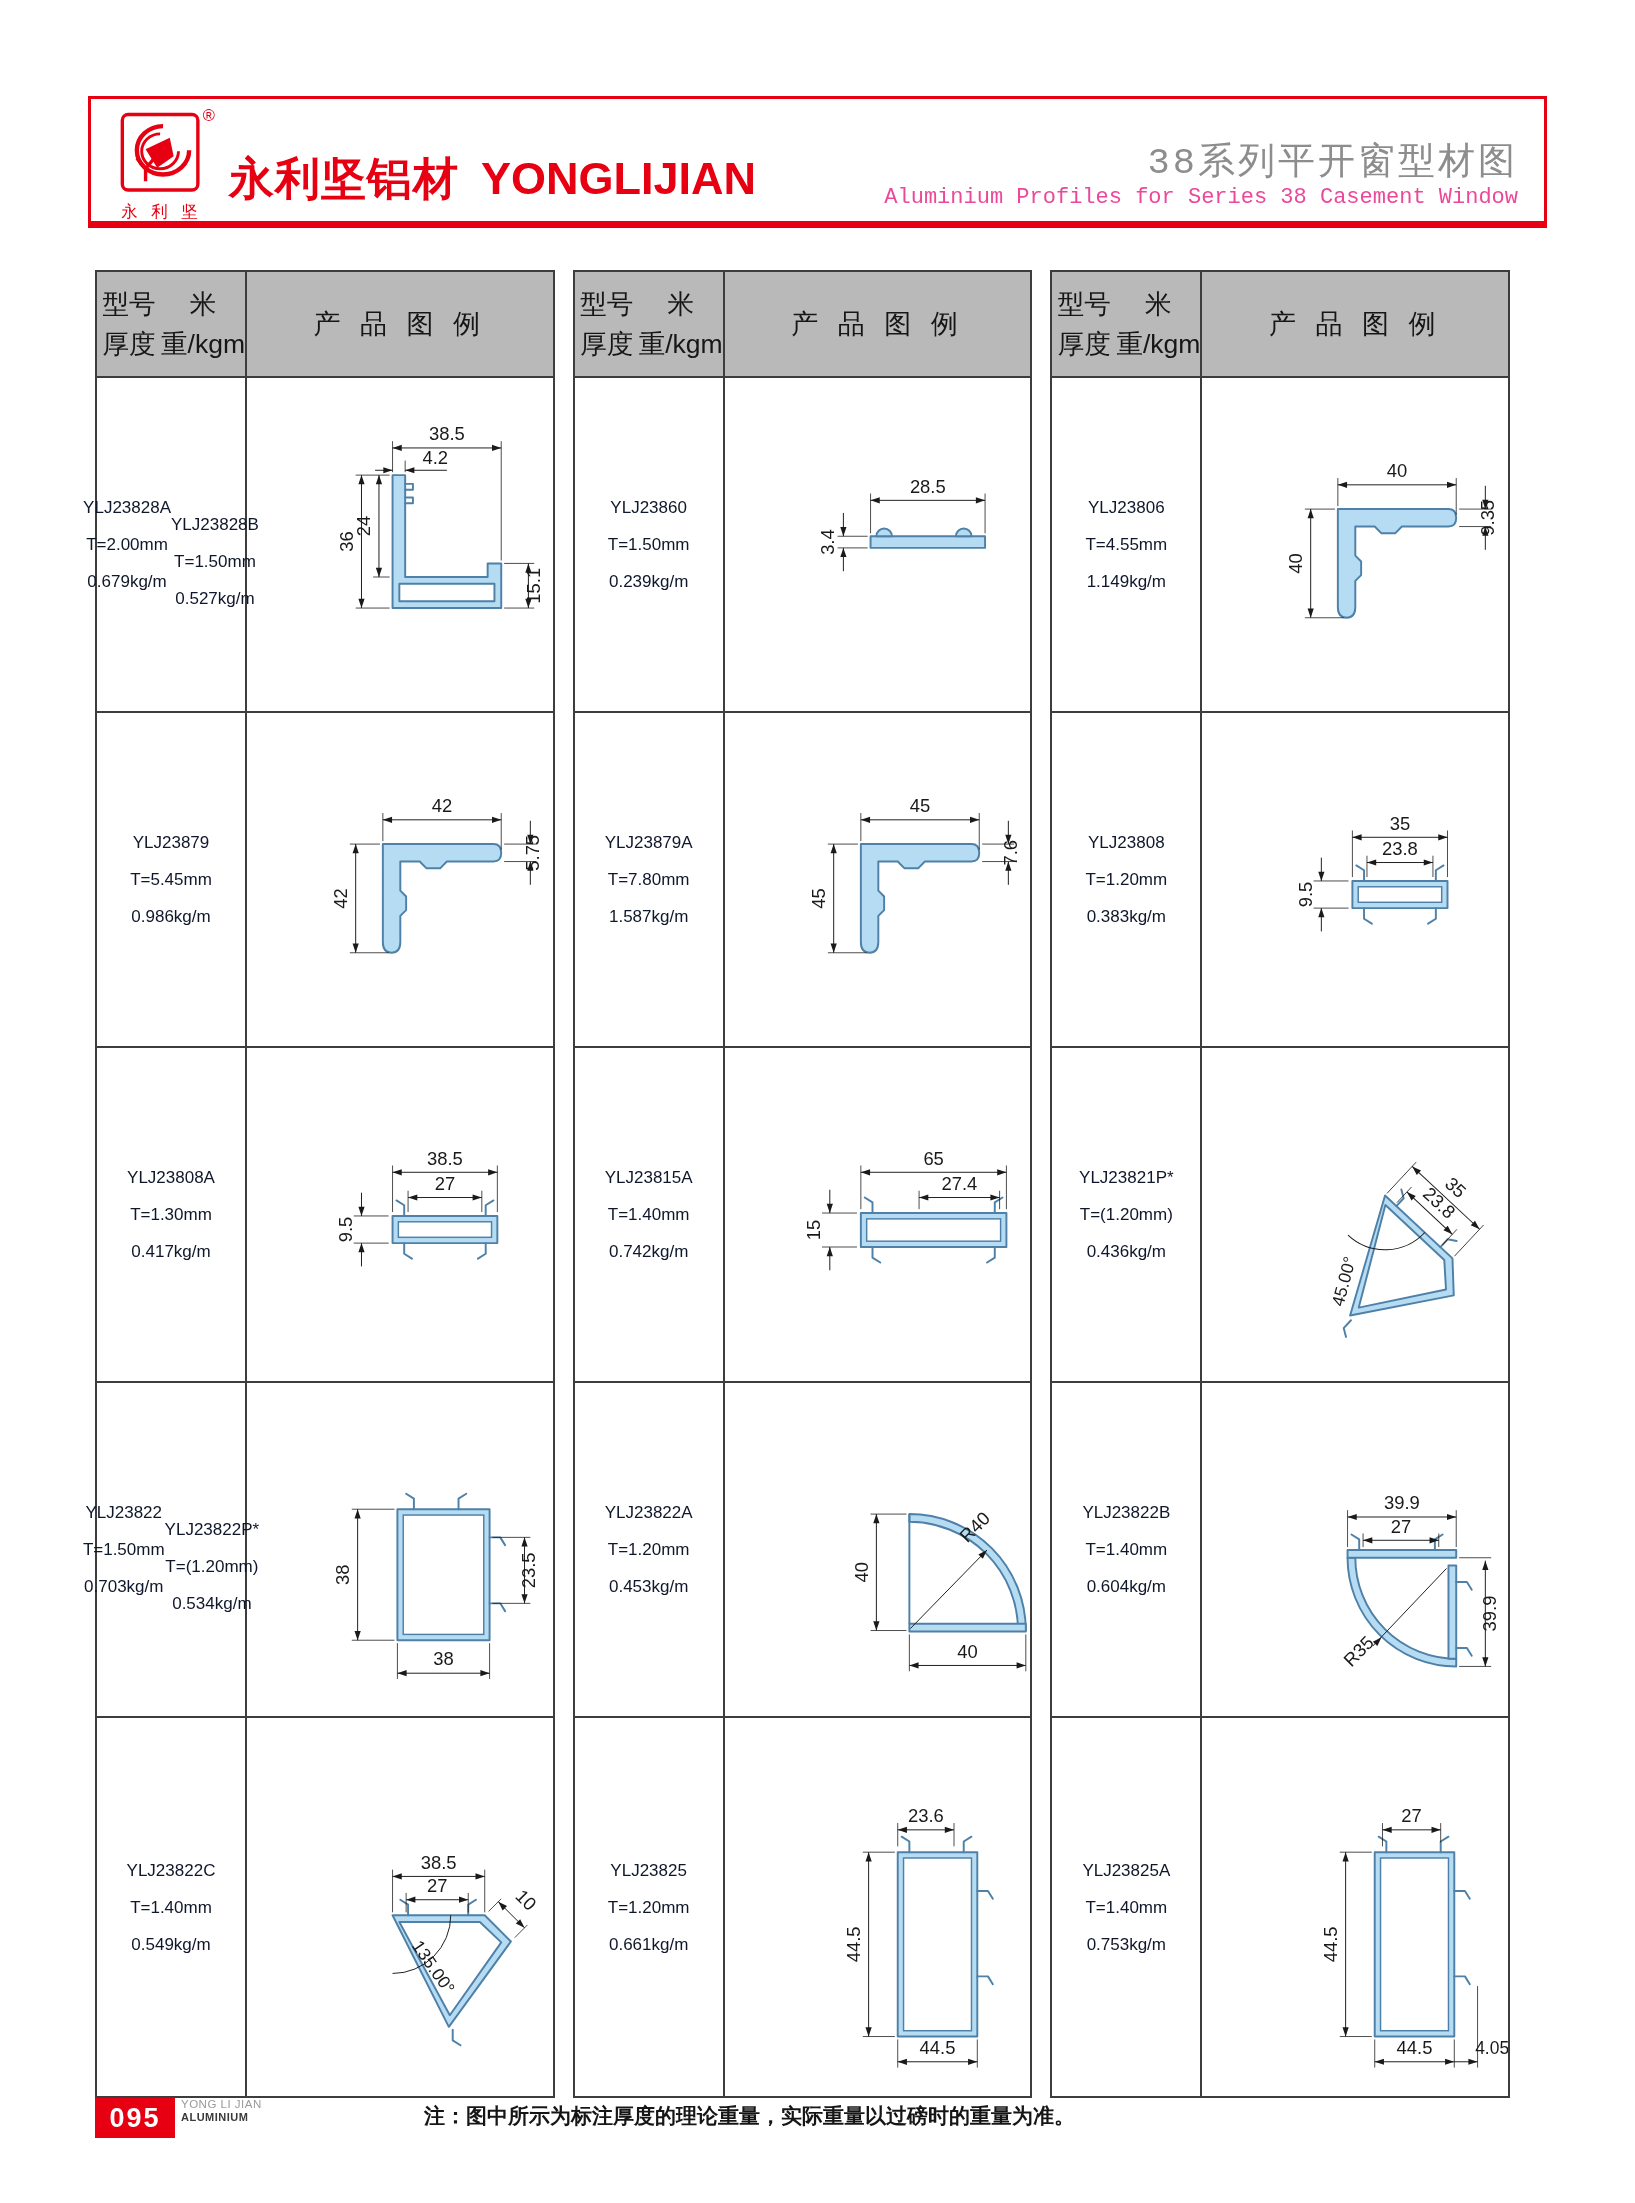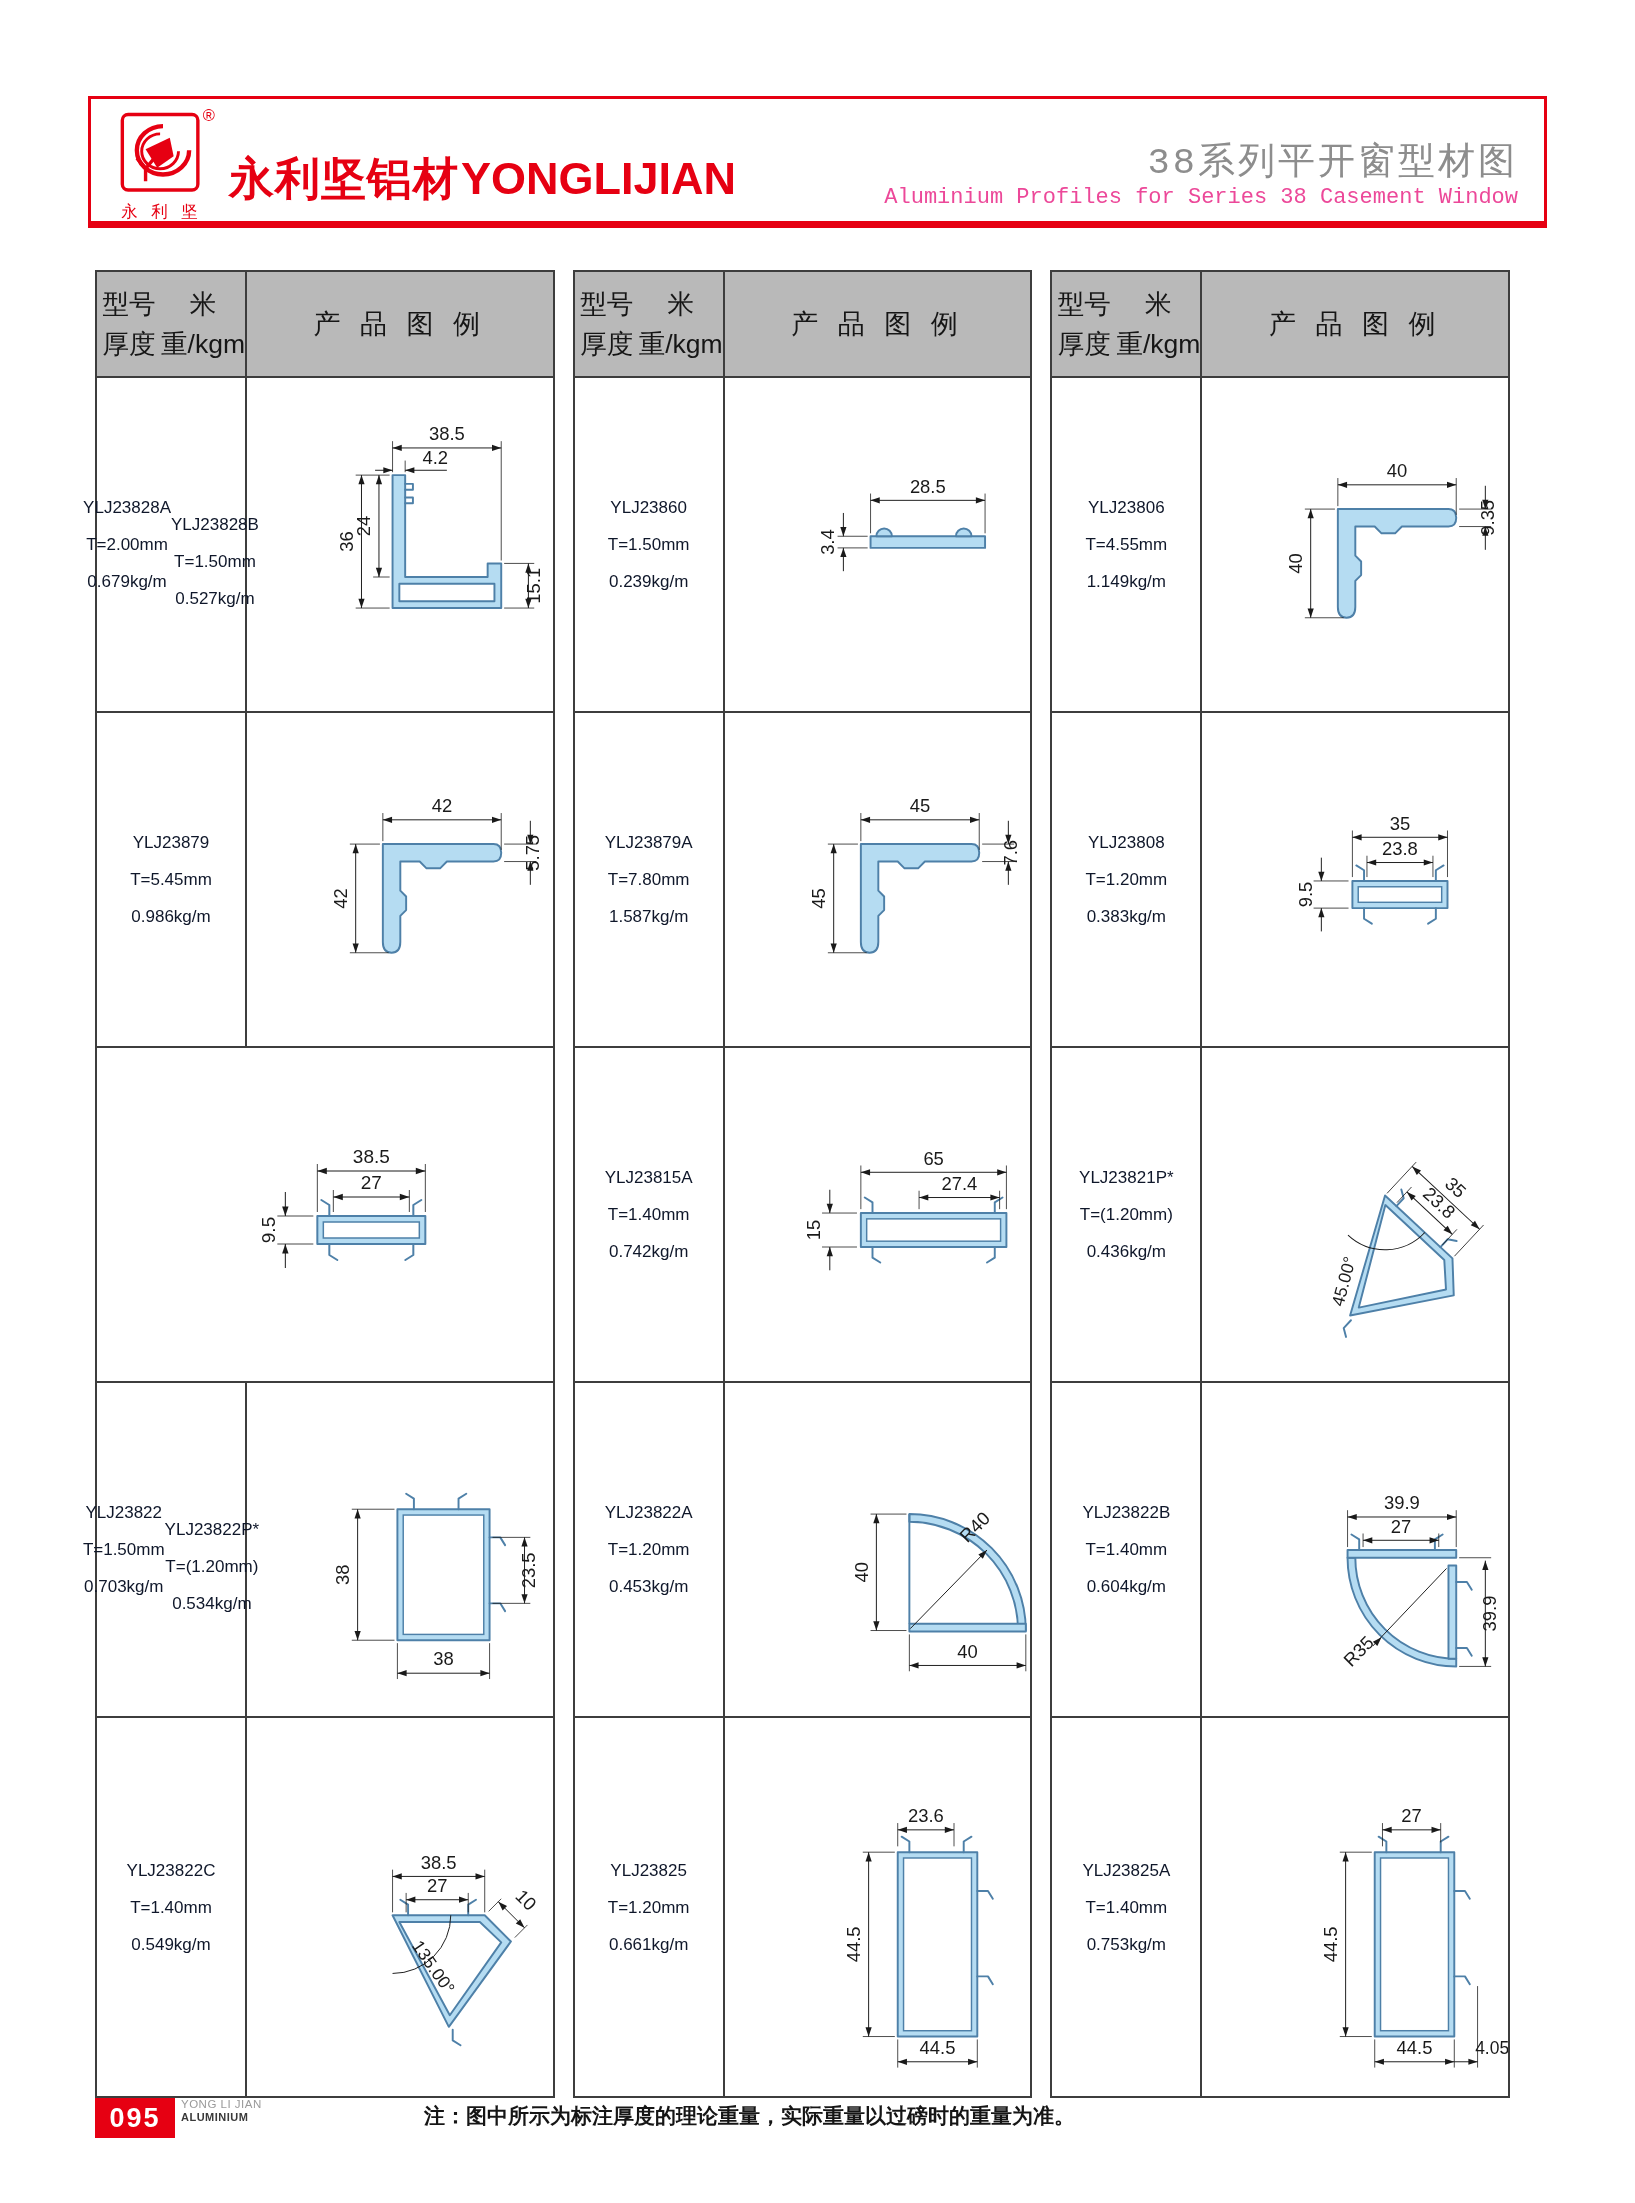--- a/index.html
+++ b/index.html
@@ -11,7 +11,7 @@
     border:3px solid #e60012;border-bottom-width:7px;display:flex;align-items:flex-end;background:#fff;}
   .logo{width:112px;height:122px;margin-left:16px;flex:0 0 auto;}
   .company{margin-left:10px;padding-bottom:12px;font-weight:bold;color:#e60012;font-size:45px;letter-spacing:1px;white-space:nowrap;}
-  .company .en{margin-left:2px;font-weight:800;letter-spacing:0px;}
+  .company .en{margin-left:22px;font-weight:800;letter-spacing:0px;}
   .hright{margin-left:auto;text-align:right;padding:0 26px 10px 0;font-family:Liberation Mono, monospace;}
   .t-cn{font-size:37px;color:#8d8d8d;letter-spacing:3px;line-height:44px;}
   .t-en{font-size:22px;color:#ec4899;line-height:26px;}

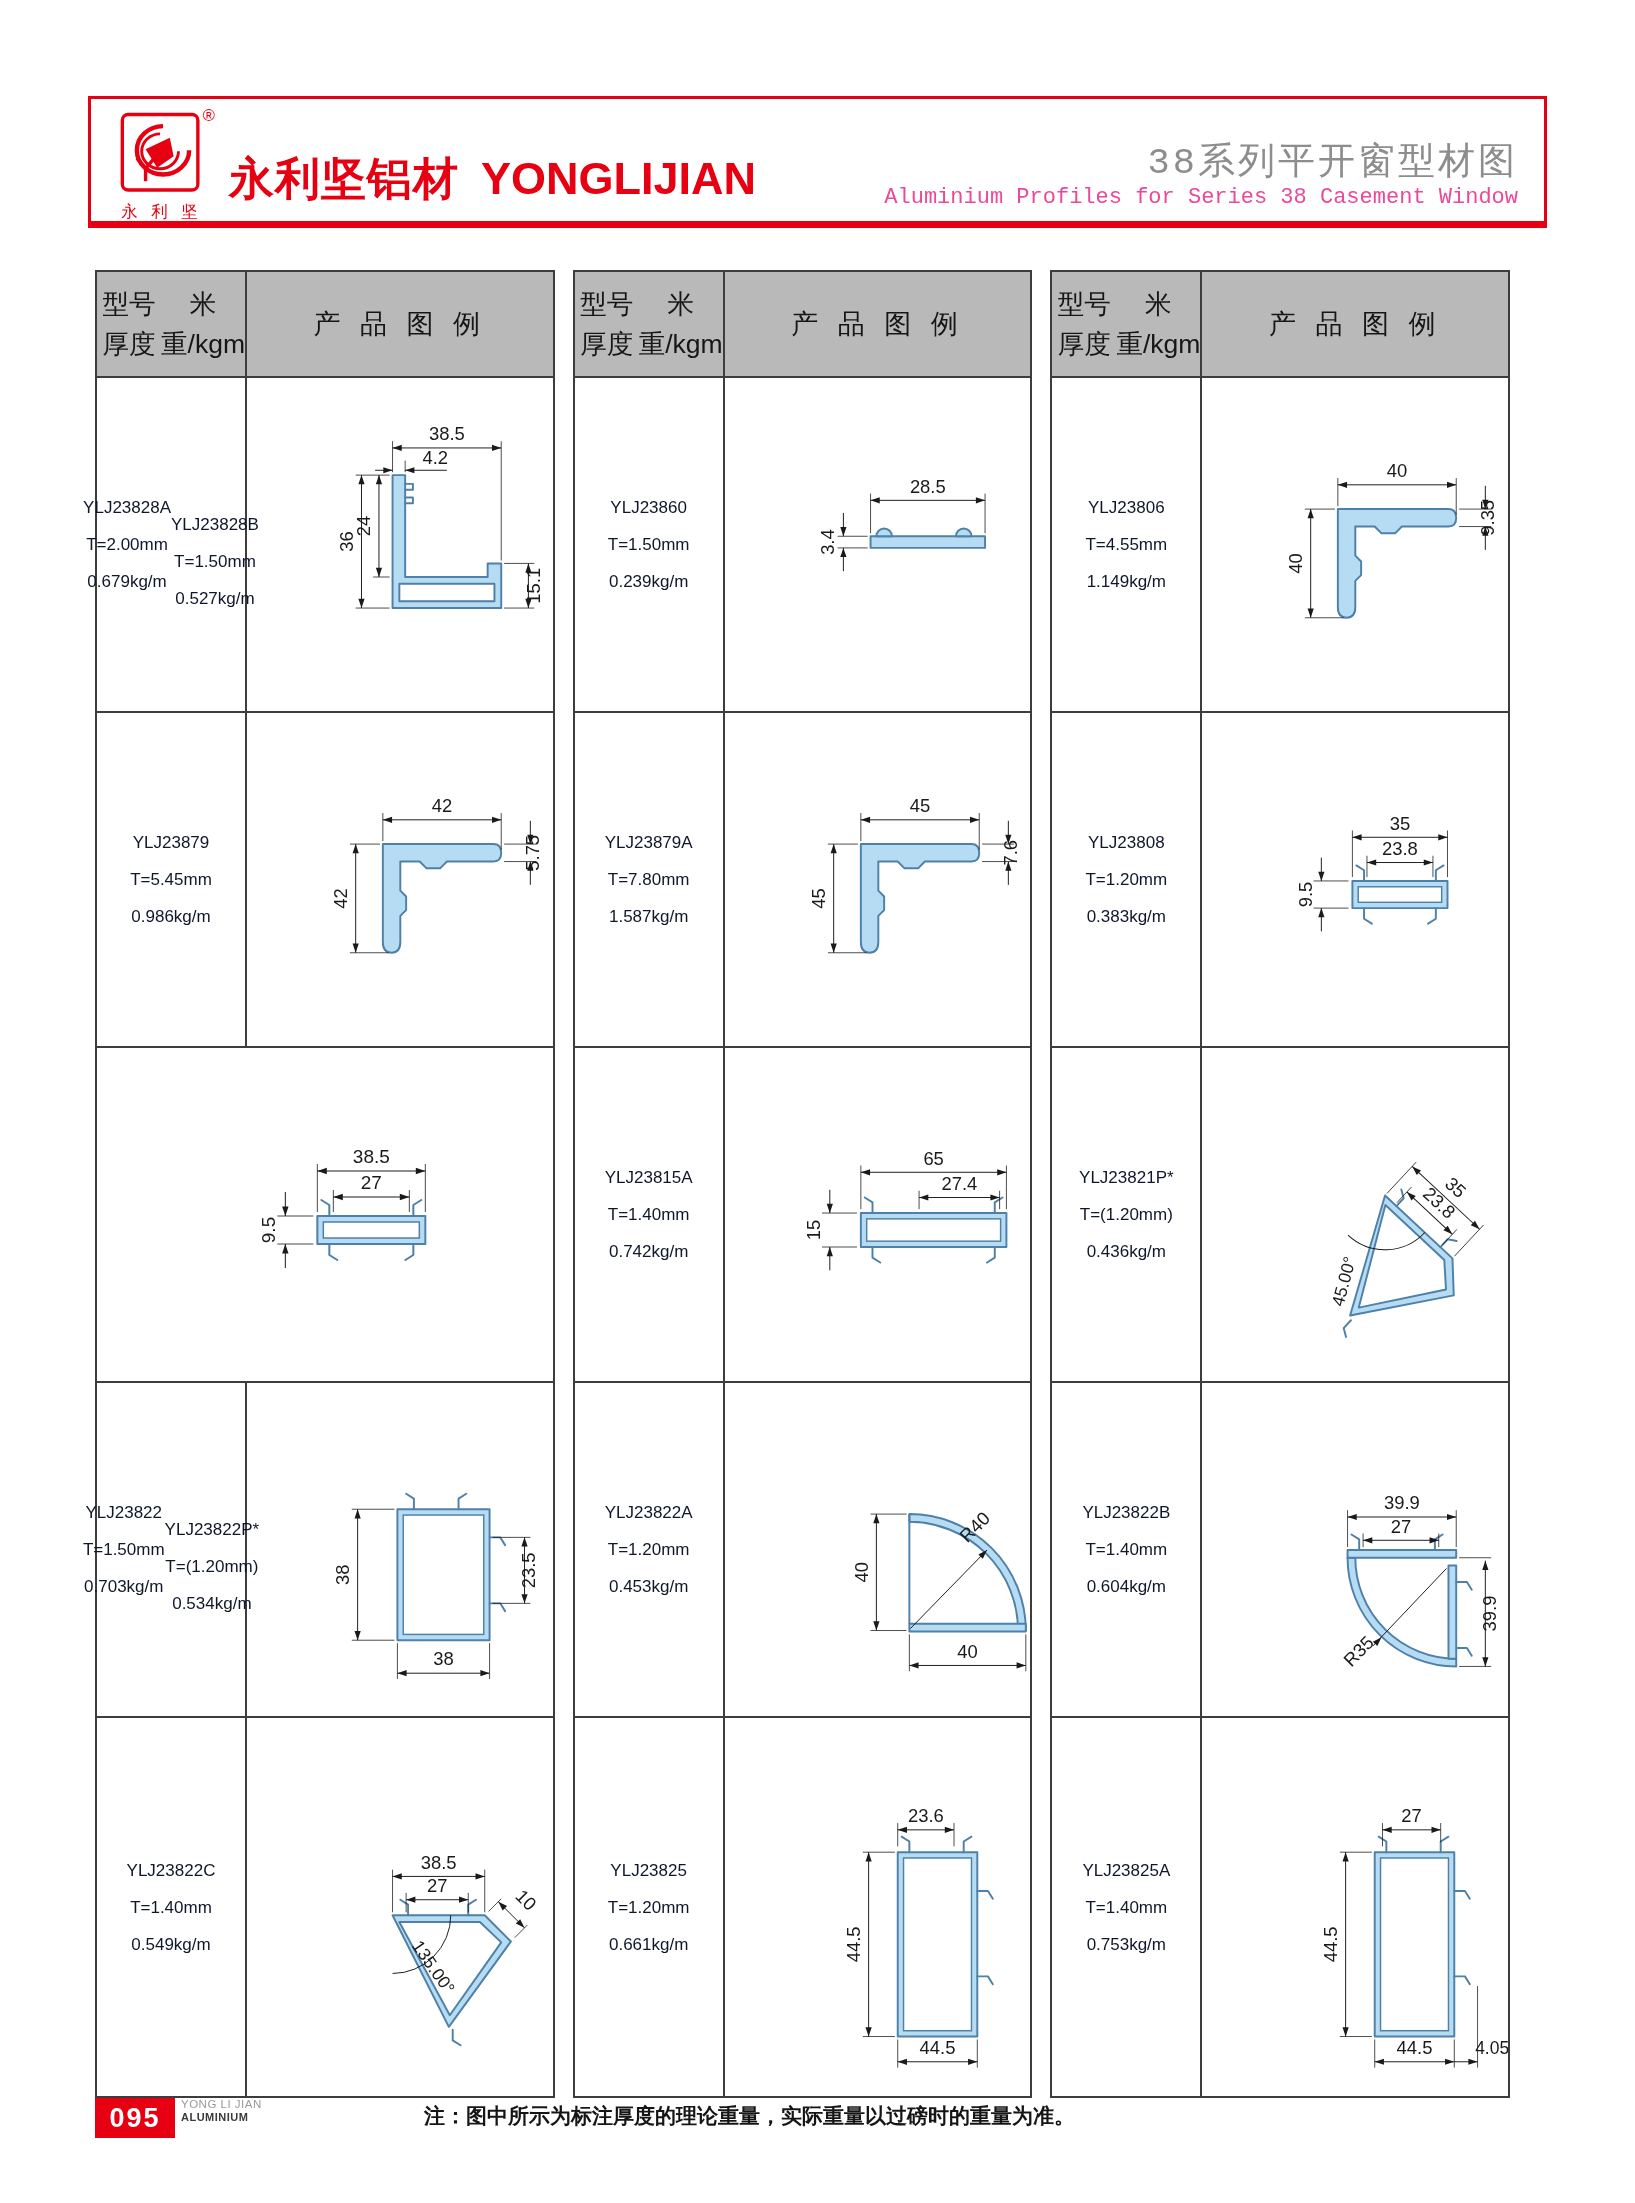--- a/index.html
+++ b/index.html
@@ -156,6 +156,13 @@
           </div>
         </div>
         <div class="grow" style="height: 333px;">
+          <div class="cell-m">
+            <div class="spec">
+              <div class="">YLJ23808A</div>
+              <div class="">T=1.30mm</div>
+              <div class="">0.417kg/m</div>
+            </div>
+          </div>
           <div class="cell-d">
             <svg class="diag" viewBox="0 0 315 333">
               <rect x="150" y="168" width="108" height="28" fill="#b5dcf2" stroke="#4e80a8" stroke-width="2" stroke-linejoin="round"></rect>

